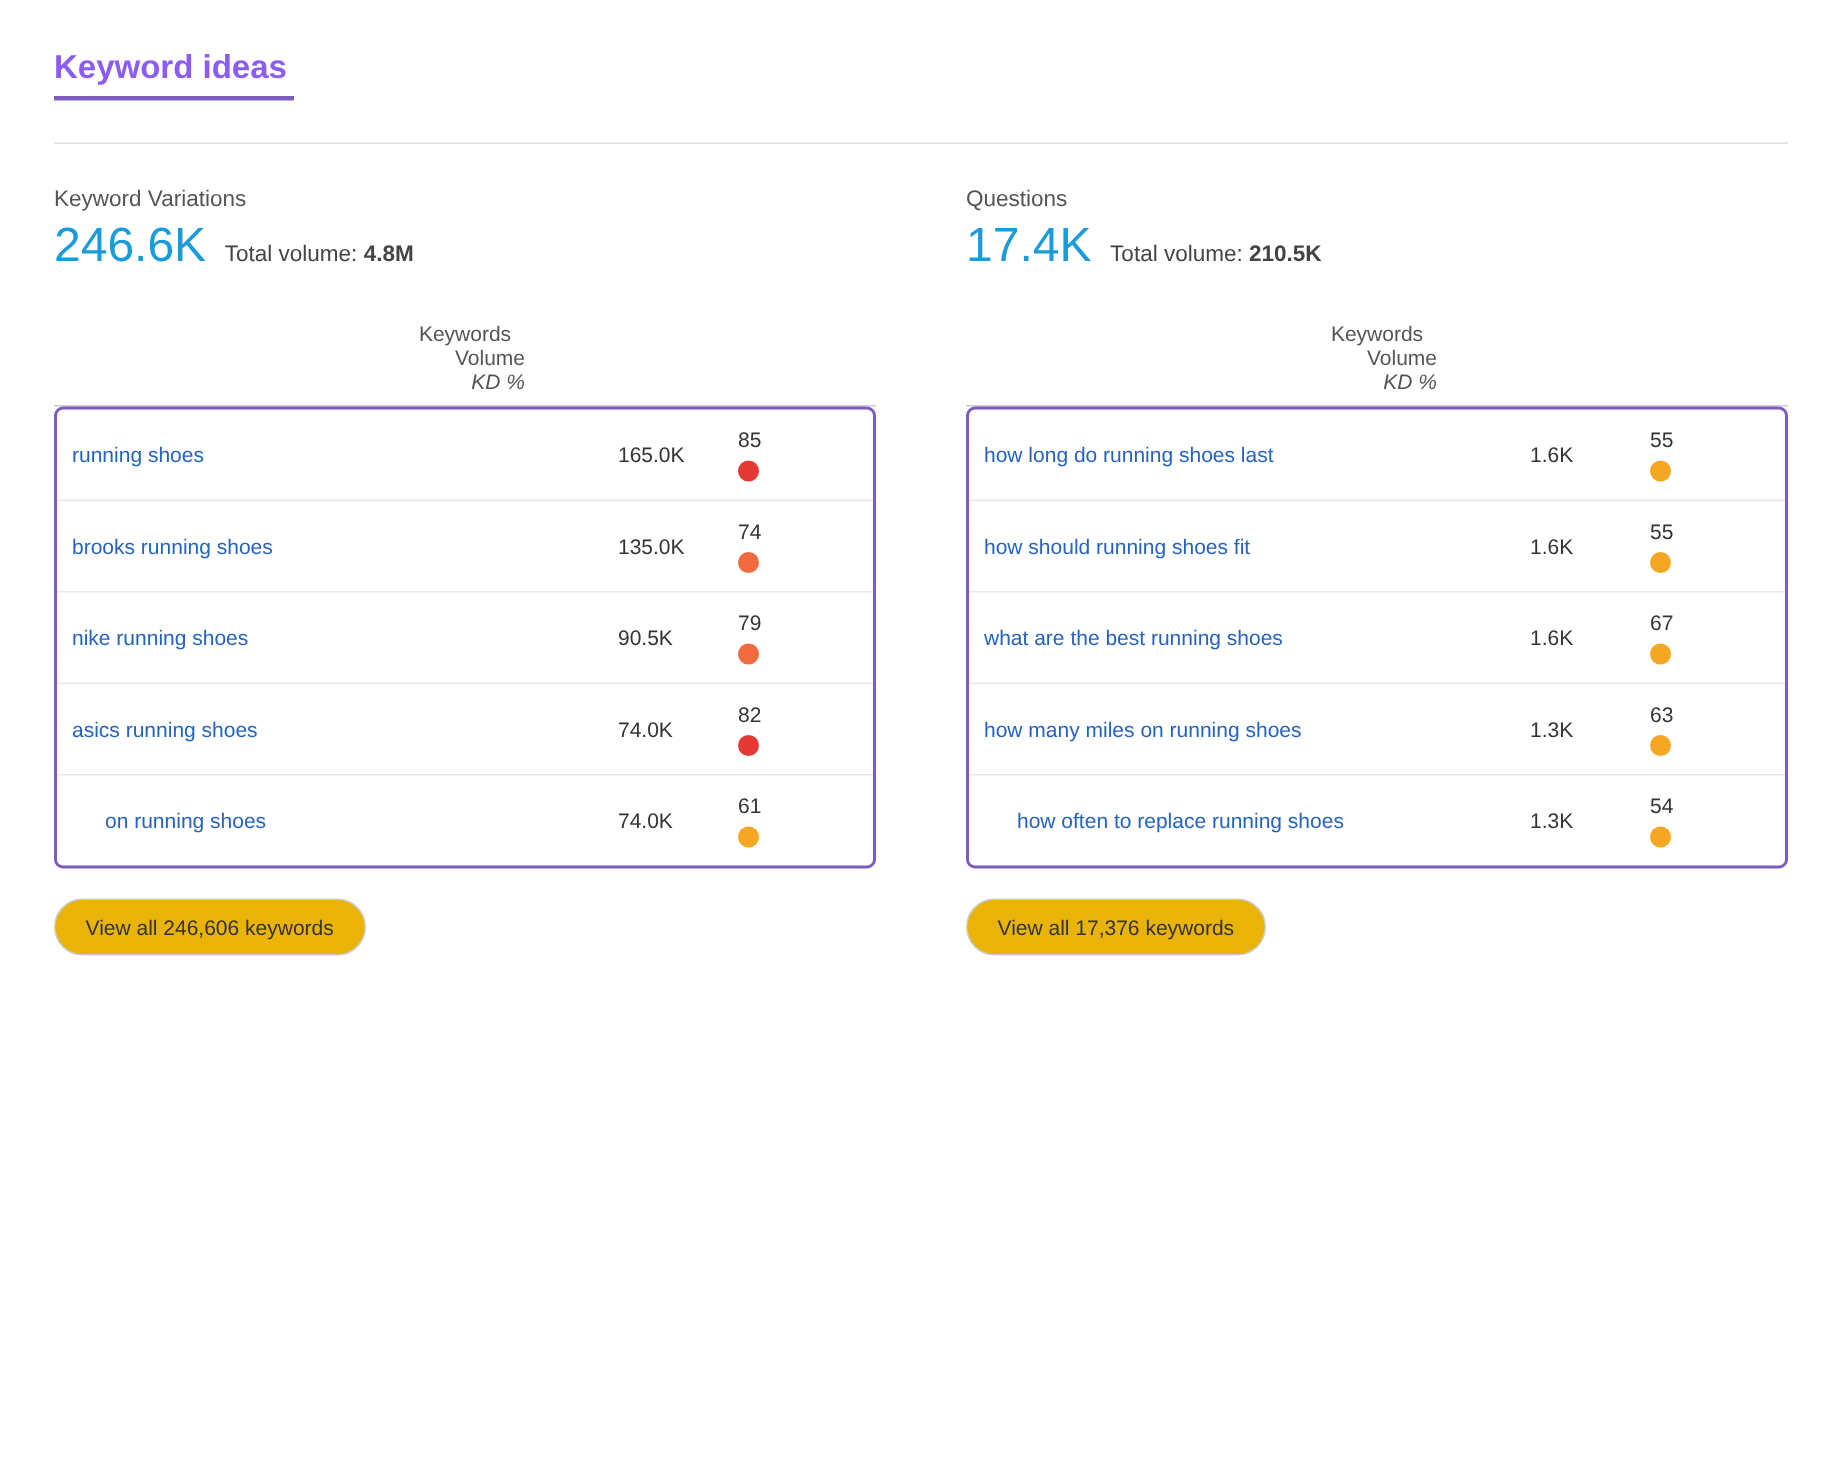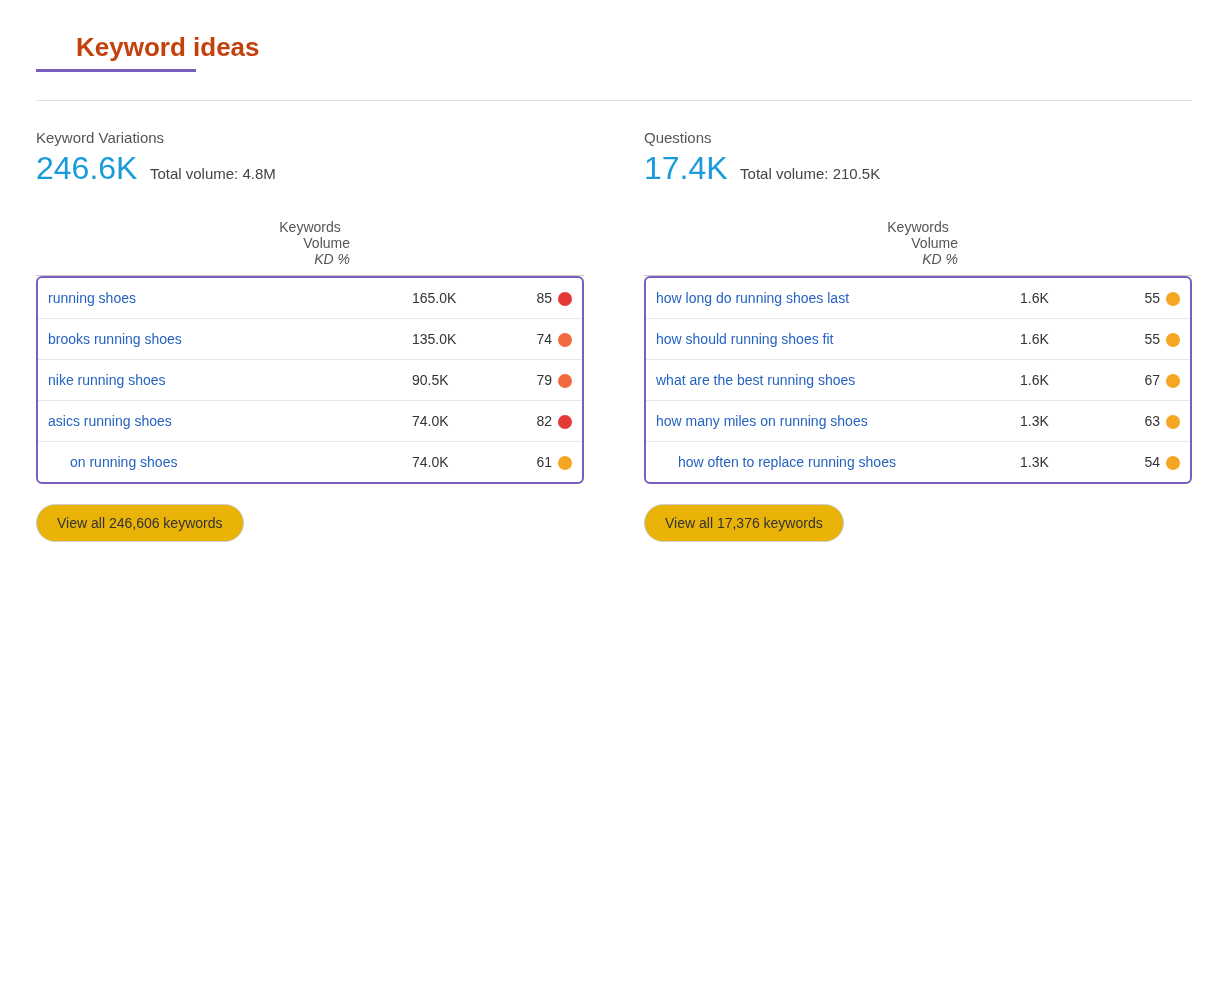--- a/index.html
+++ b/index.html
@@ -13,11 +13,10 @@
     }
 
     .page-title {
-      font-size: 26px;
+      font-size: 22px;
       font-weight: 700;
-      color: #c2410c;
+      color: #8b5cf6;
       margin-bottom: 6px;
-      margin-left: 40px;
     }
     .title-underline {
       width: 160px;

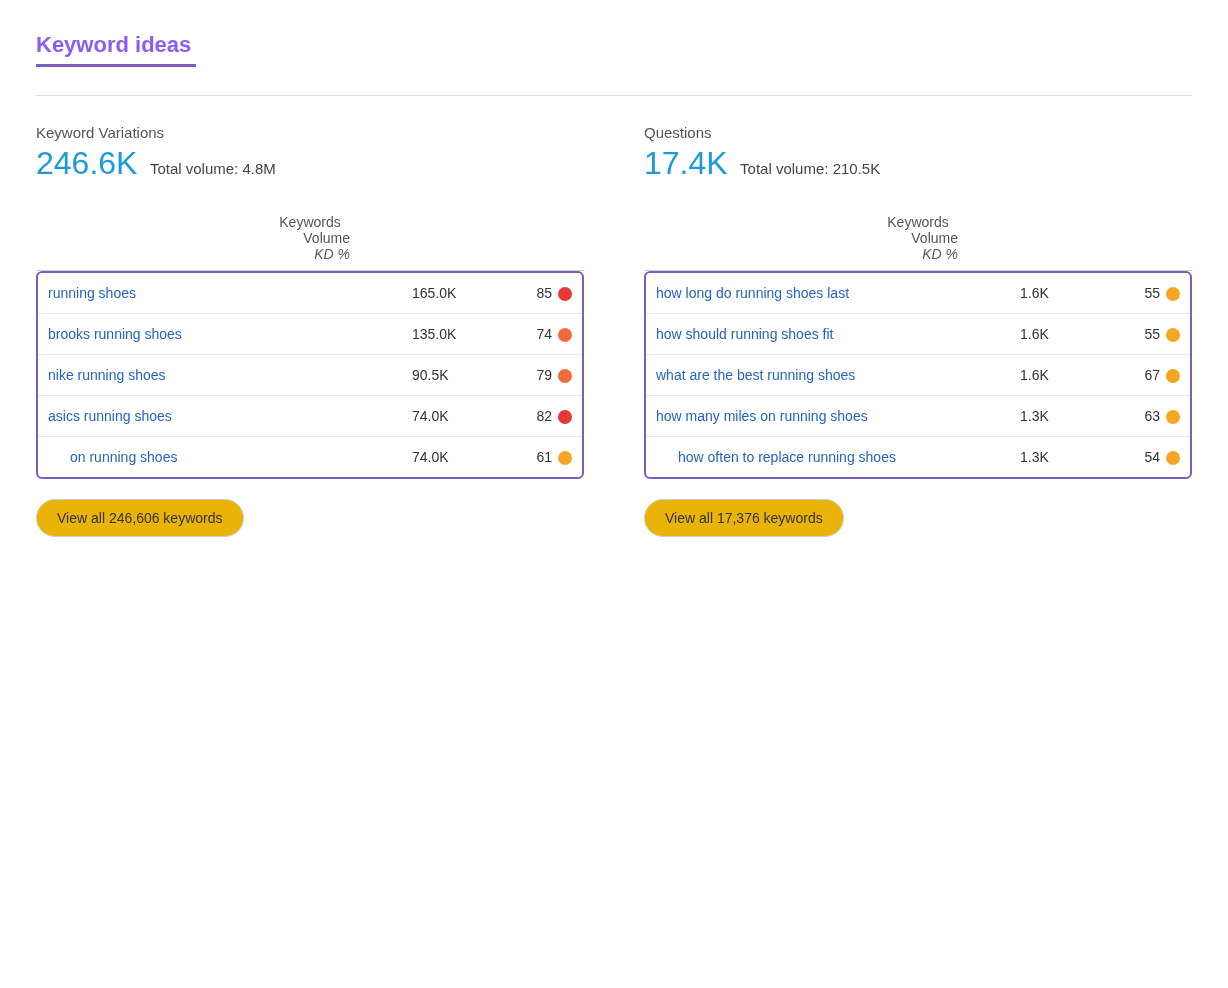--- a/index.html
+++ b/index.html
@@ -55,7 +55,7 @@
       margin-left: 8px;
     }
     .total-volume strong {
-      font-weight: 400;
+      font-weight: 700;
     }
     .stats-row {
       margin-bottom: 24px;

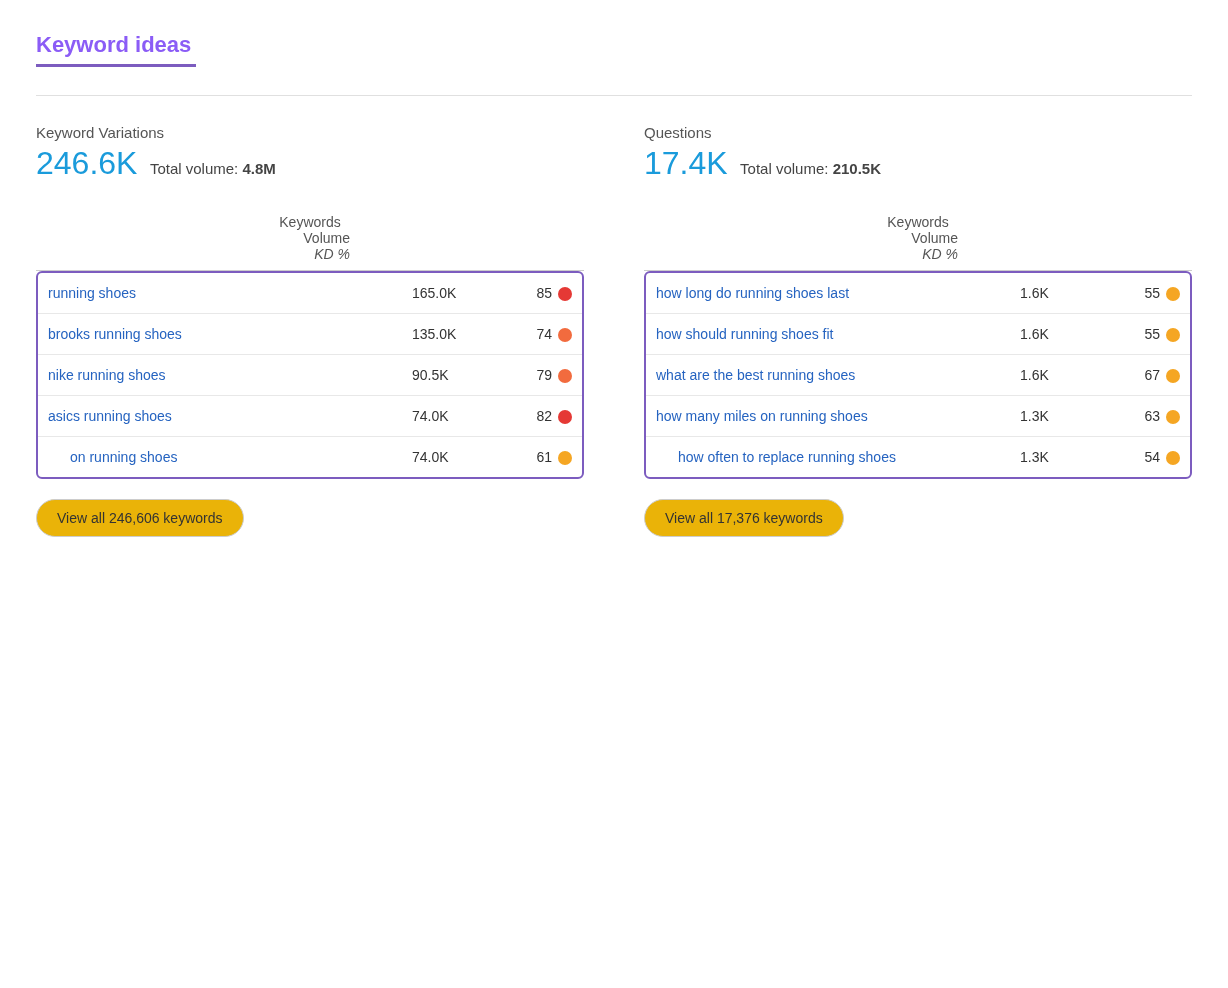--- a/index.html
+++ b/index.html
@@ -100,9 +100,10 @@
       font-size: 14px;
       color: #333;
       display: flex;
-      align-items: flex-end;
+      align-items: flex-start;
       justify-content: flex-end;
       gap: 6px;
+      flex-direction: column;
     }
     .dot {
       width: 14px;

